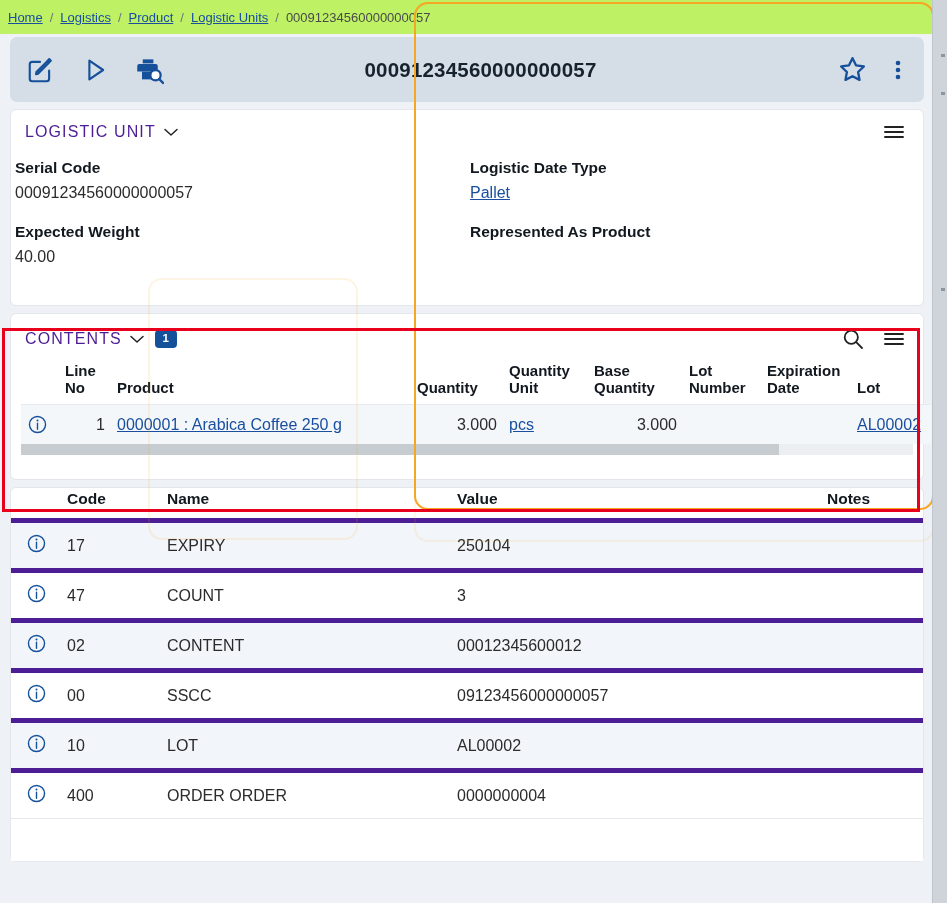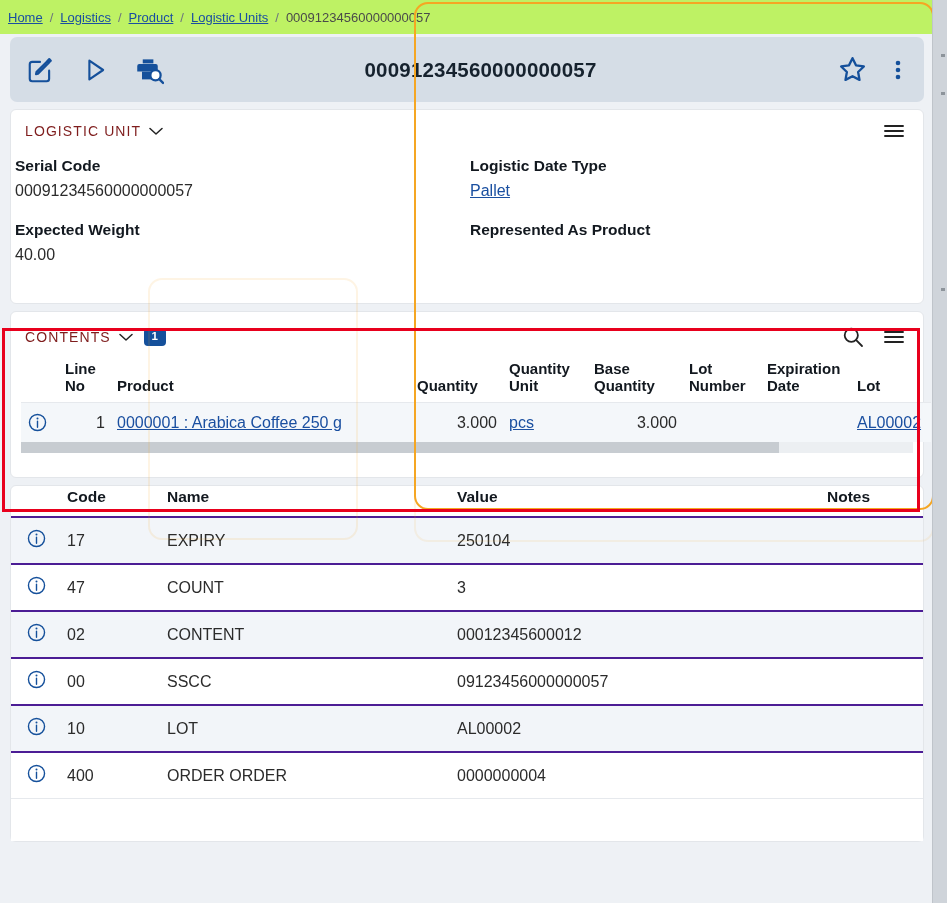--- a/index.html
+++ b/index.html
@@ -103,9 +103,9 @@
     padding: 13px 14px 9px 14px;
   }
   .card-title {
-    font-size: 14px;
+    font-size: 16px;
     letter-spacing: 1.1px;
-    color: #7f1d1d;
+    color: #4c1d95;
     font-weight: normal;
   }
   .chev {

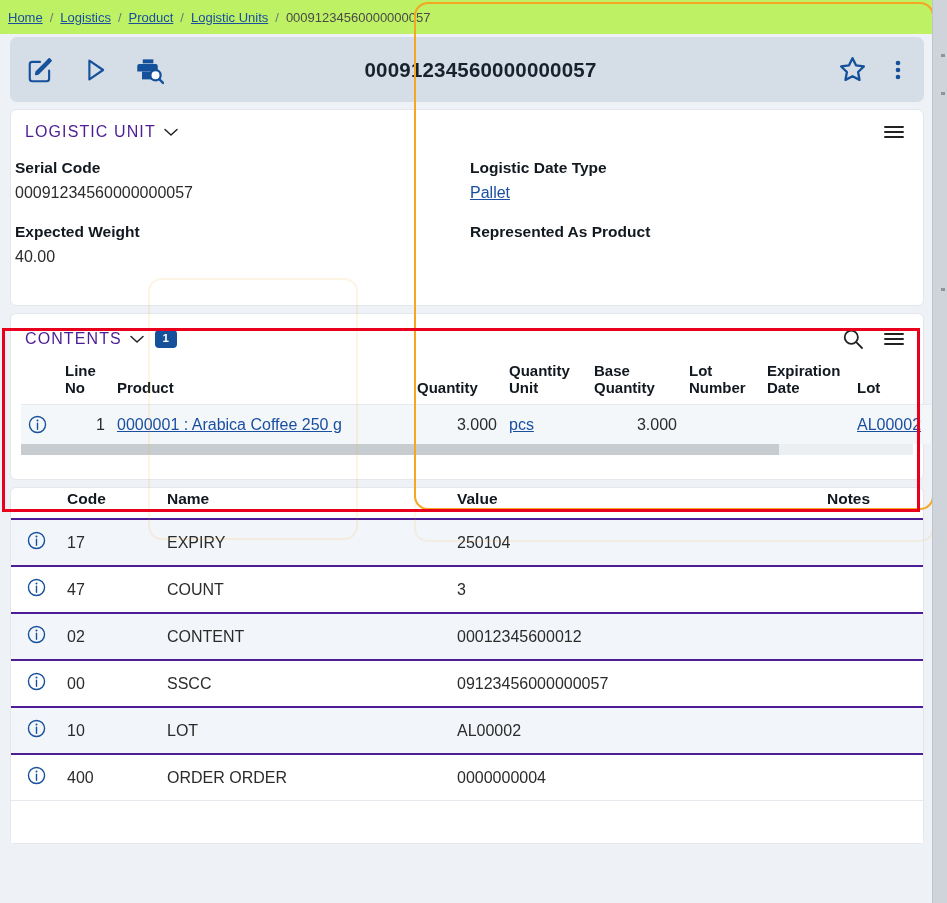--- a/index.html
+++ b/index.html
@@ -222,7 +222,7 @@
     font-size: 16px;
     color: #2b2b2b;
     padding: 10px 6px;
-    border-top: 2px solid #4c1d95;
+    border-top: 5px solid #4c1d95;
   }
   table.spec tbody tr:nth-child(odd) td { background: #f2f5f9; }
   table.spec tbody tr:nth-child(even) td { background: #ffffff; }

